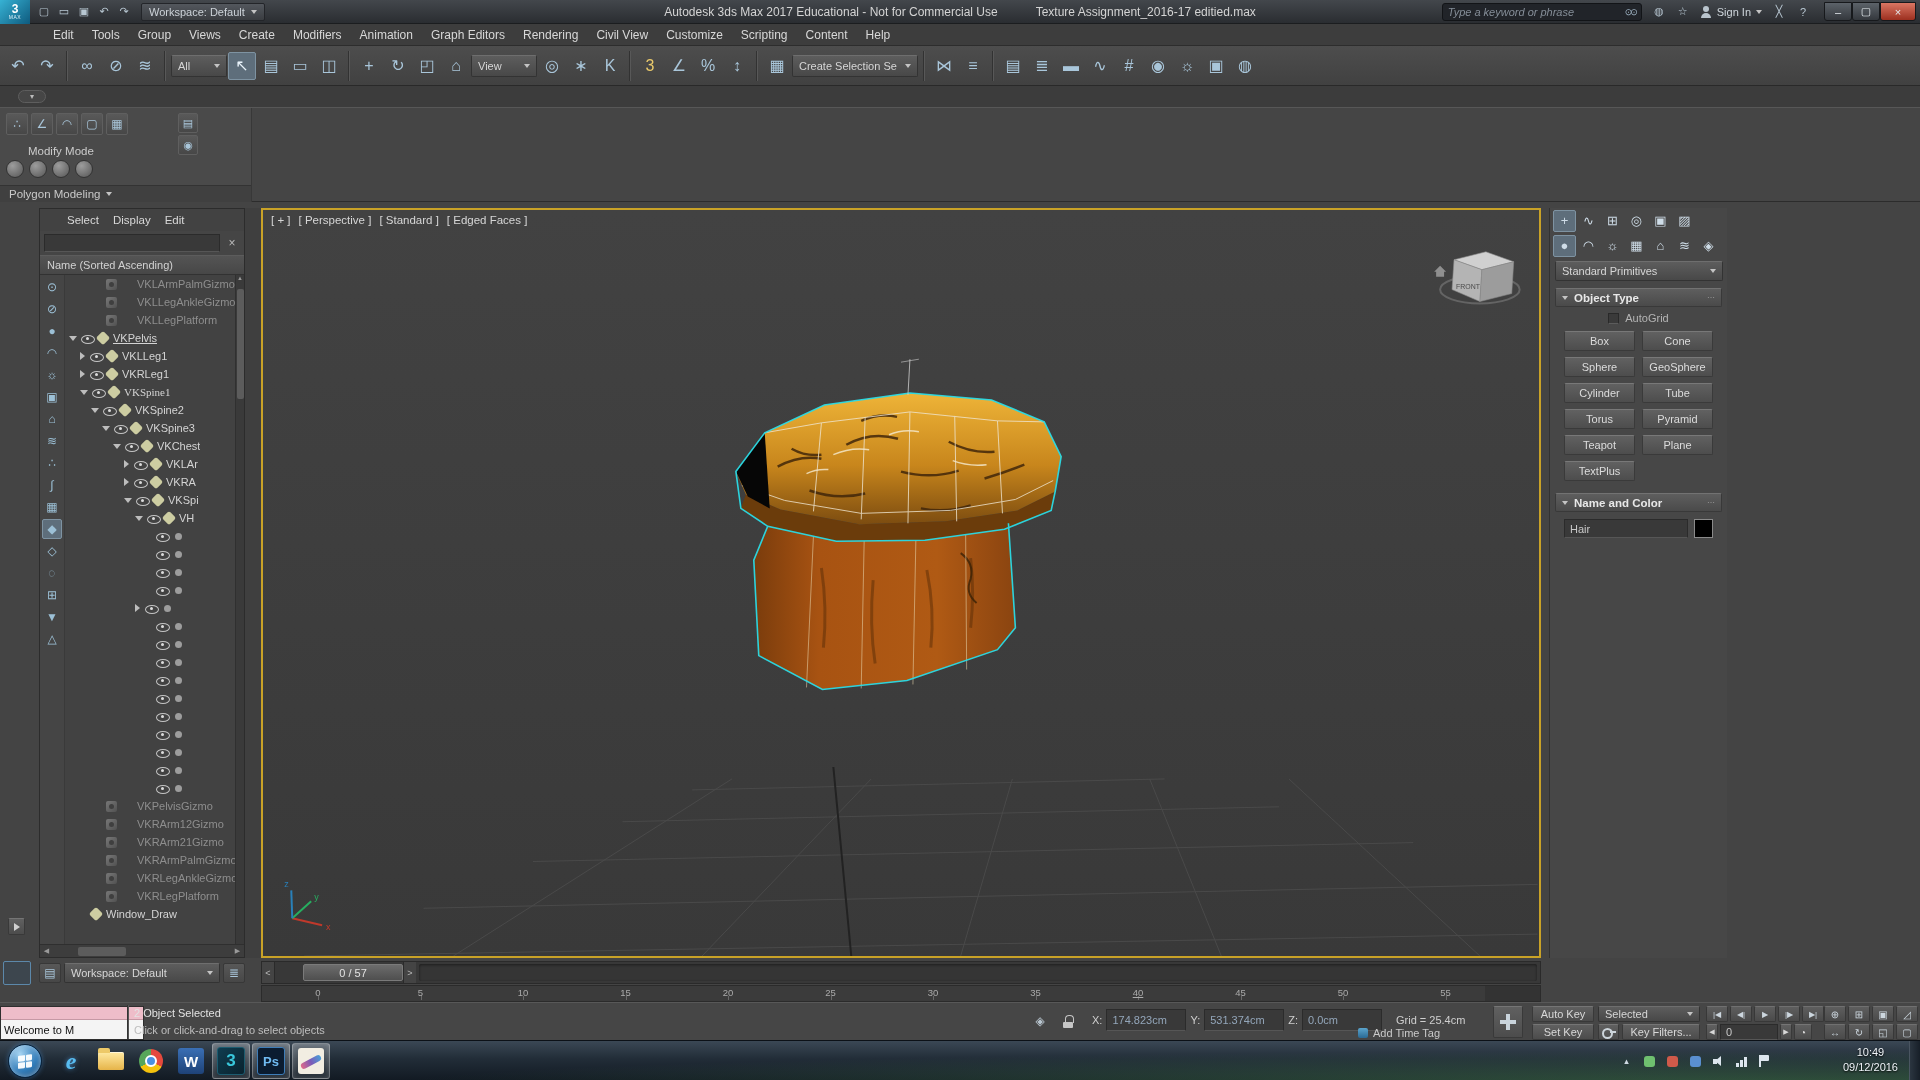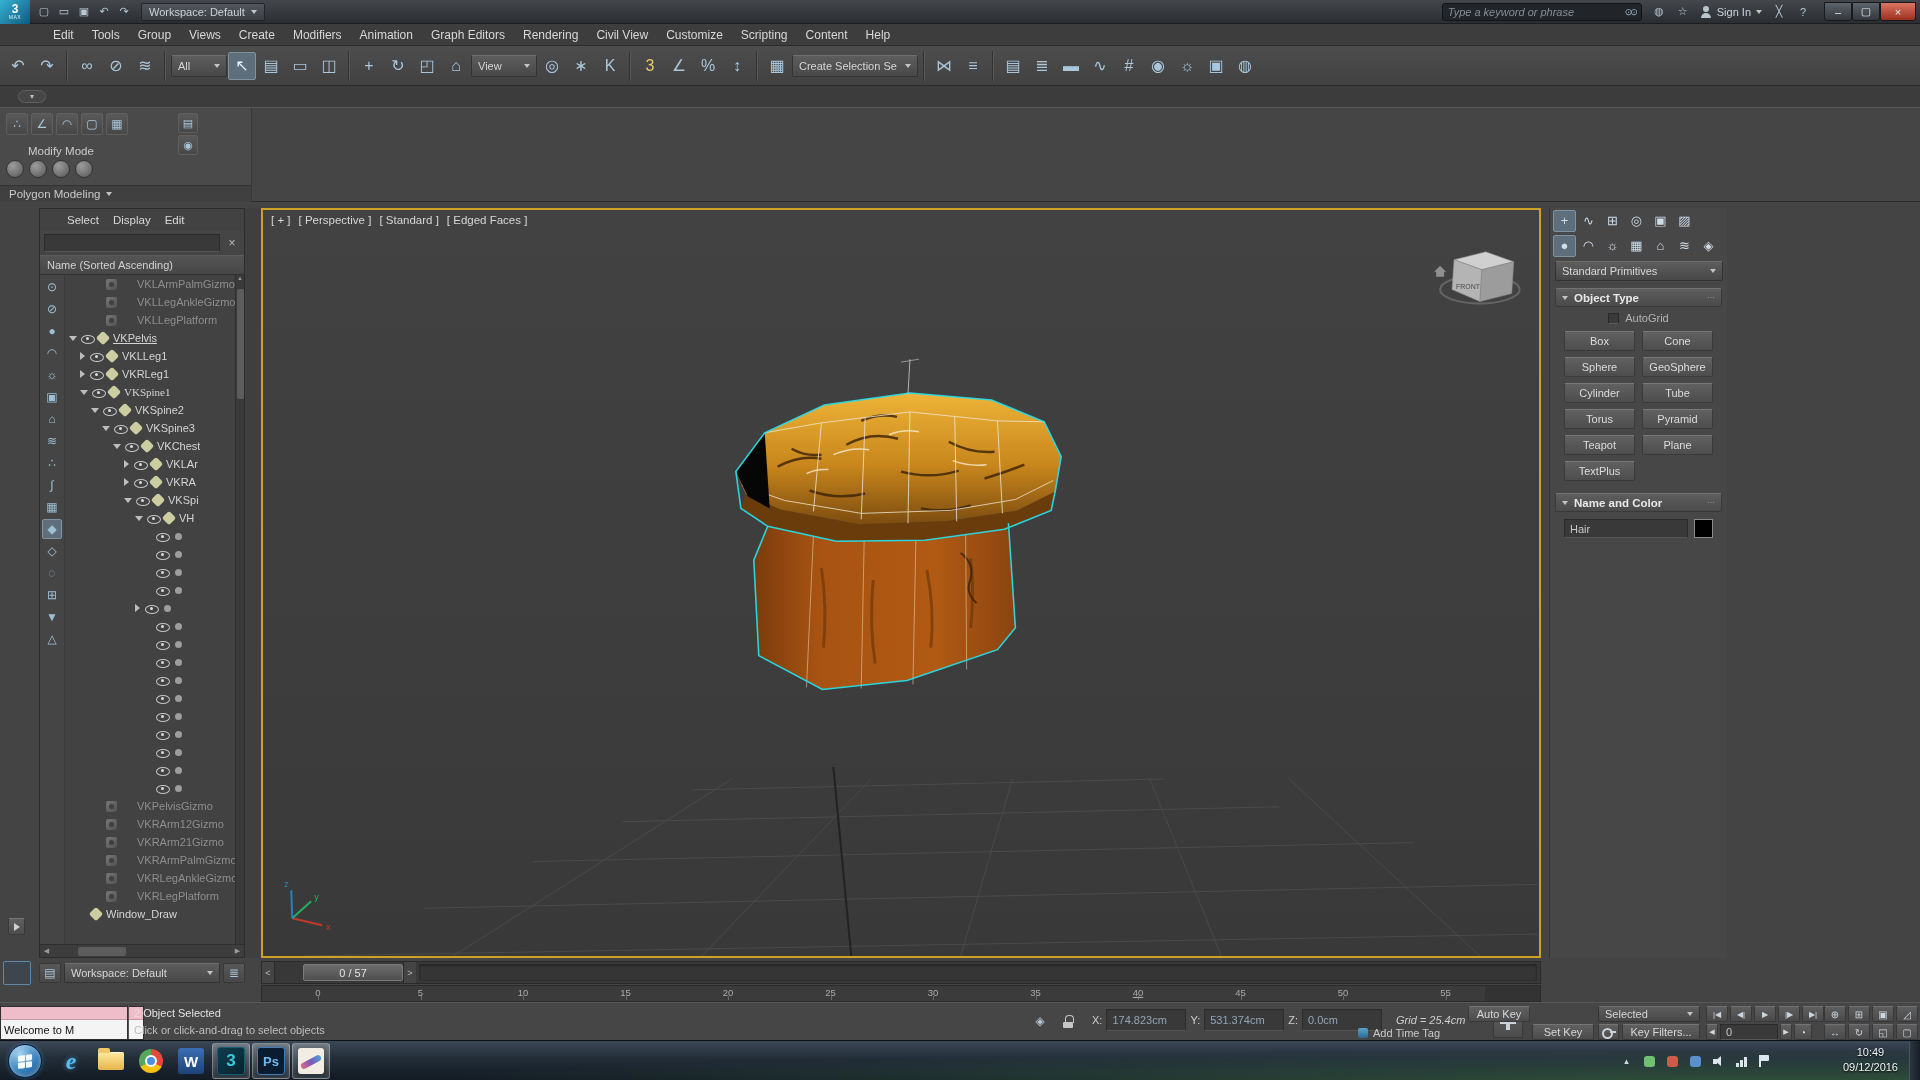--- a/index.html
+++ b/index.html
@@ -233,6 +233,10 @@
     <span>Workspace: Default</span>
     <span class="caret"></span>
   </button>
+  <div class="title-text">
+    <span>Autodesk 3ds Max 2017 Educational - Not for Commercial Use</span>
+    <span class="titlegap">Texture Assignment_2016-17 editied.max</span>
+  </div>
   <div class="tb-right">
     <div class="searchbox">
       <input placeholder="Type a keyword or phrase" style="">

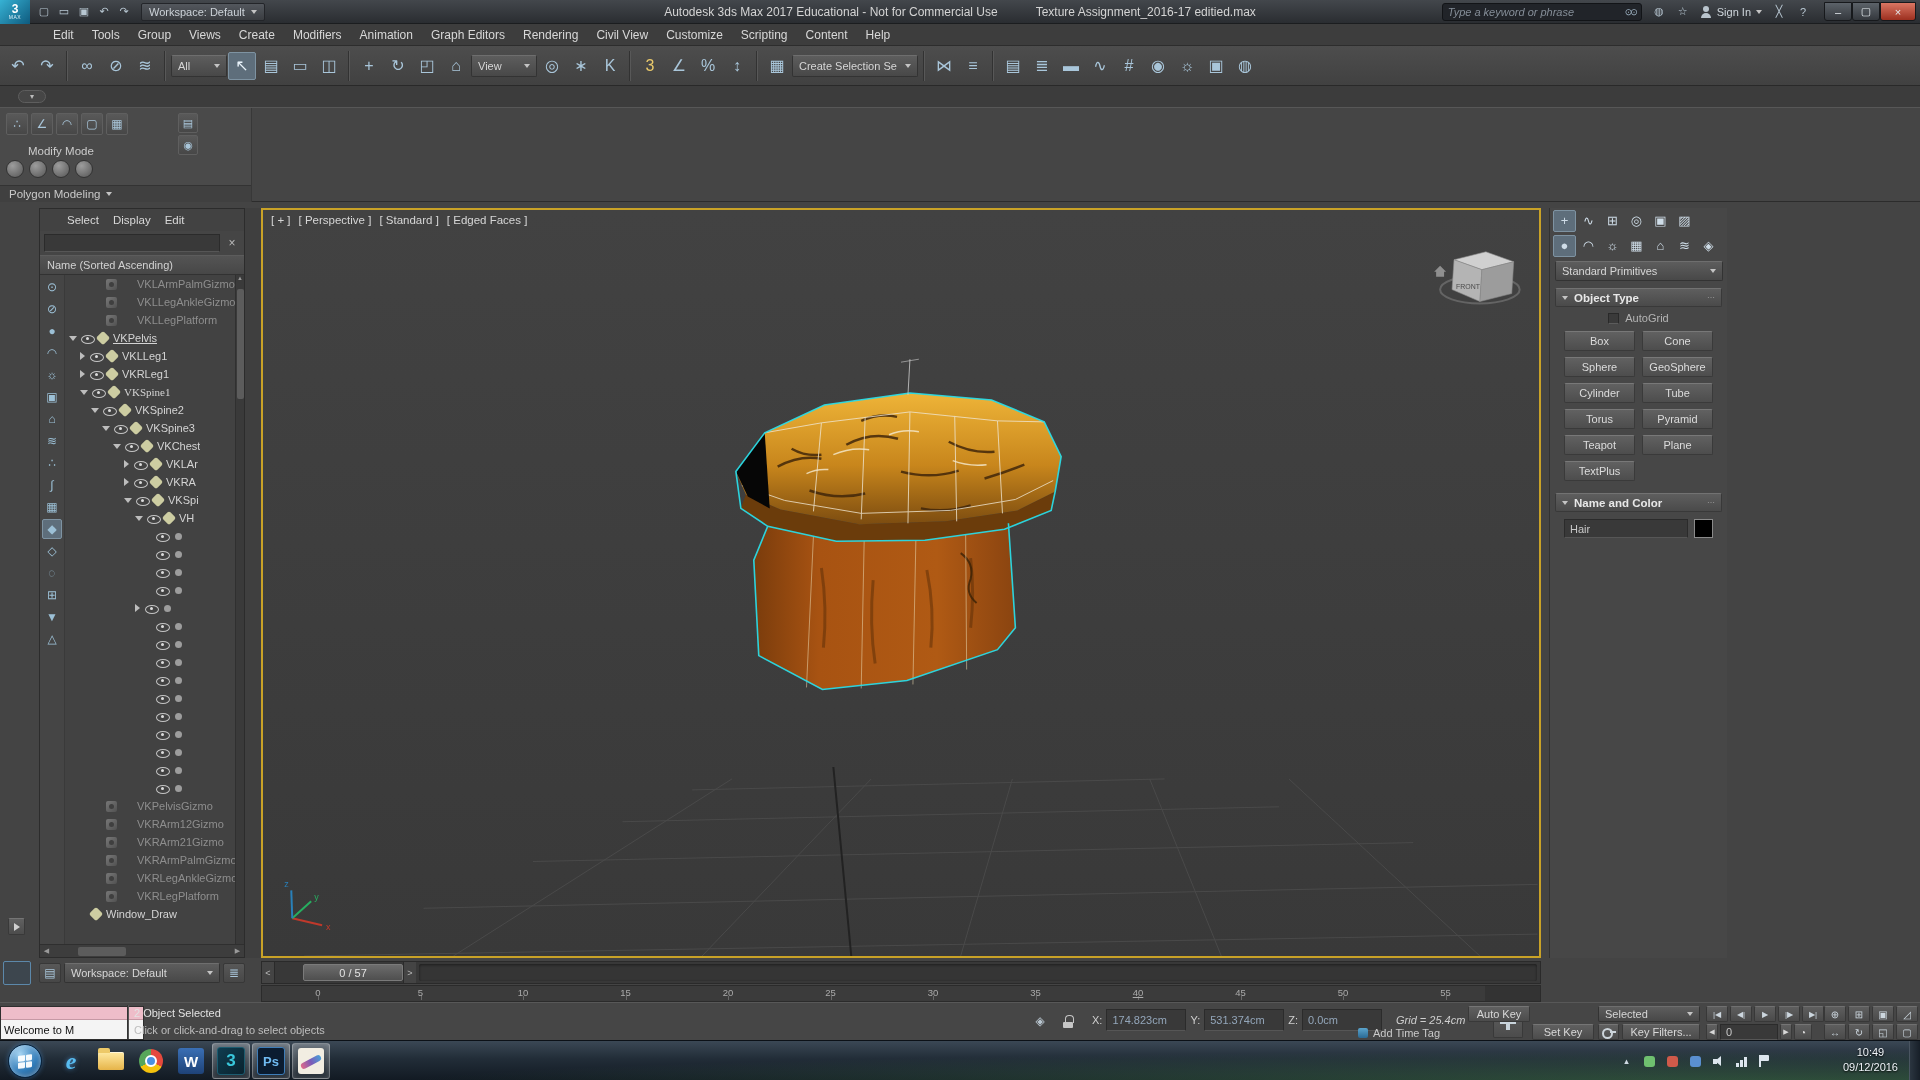--- a/index.html
+++ b/index.html
@@ -158,7 +158,7 @@
 .locki::after{content:"";position:absolute;bottom:0;left:0;width:10px;height:6px;background:#c6c6c6;border-radius:1px;}
 .coords{left:1092px;top:6px;display:flex;align-items:center;gap:4px;font-size:11px;color:#cfcfcf;}
 .coords .cfield{width:80px;height:22px;display:flex;align-items:center;padding-left:5px;color:#93a6ba;}
-.coords .grid-lab{margin-left:10px;font-style:italic;}
+.coords .grid-lab{margin-left:10px;}
 .addtag{left:1358px;top:24px;display:flex;align-items:center;gap:5px;font-size:11px;color:#c9c9c9;}
 .tagico{width:10px;height:10px;background:linear-gradient(#5ba4cc,#2a6a94);border-radius:2px;}
 .absmode{left:1493px;top:3px;width:30px;height:32px;display:flex;align-items:center;justify-content:center;}

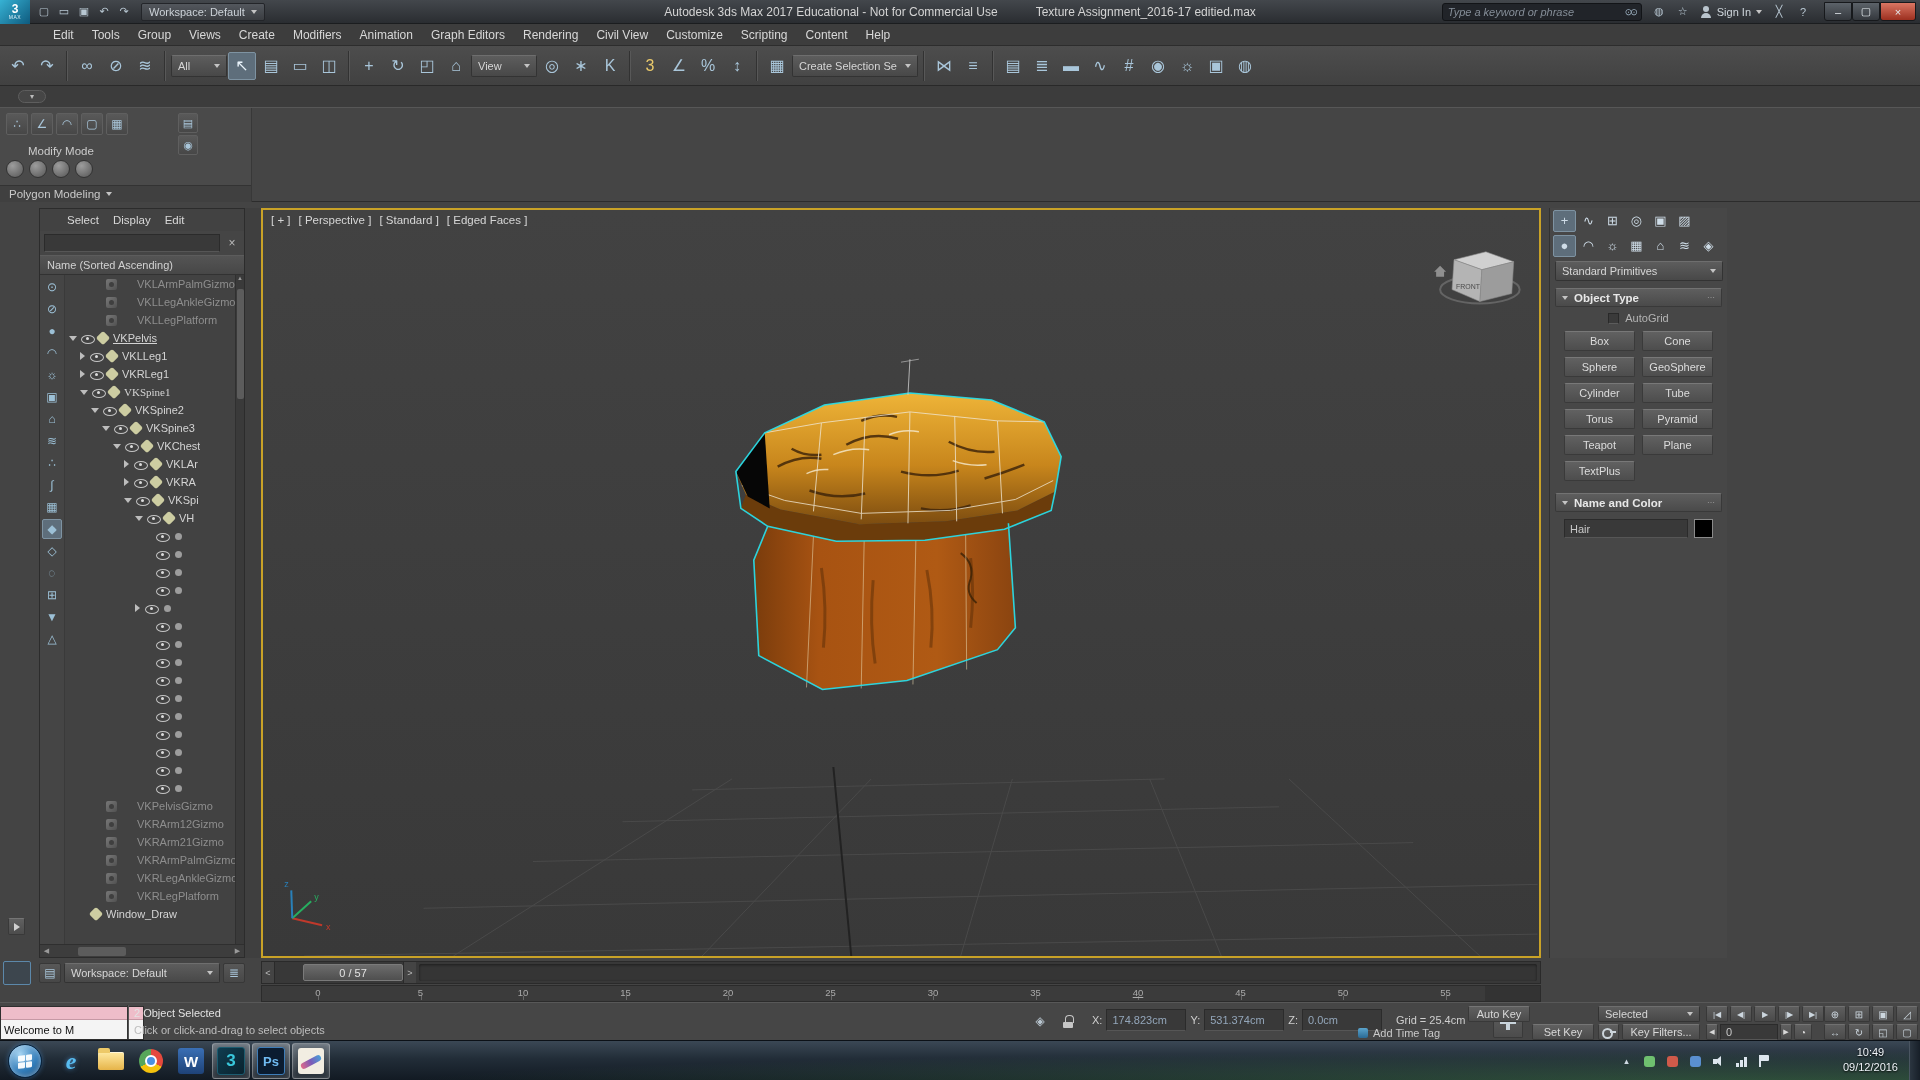--- a/index.html
+++ b/index.html
@@ -165,7 +165,7 @@
 .plusi{position:relative;width:16px;height:16px;}
 .plusi::before{content:"";position:absolute;left:6px;top:0;width:4px;height:16px;background:#c9d4dc;}
 .plusi::after{content:"";position:absolute;left:0;top:6px;width:16px;height:4px;background:#c9d4dc;}
-.akey{left:1468px;top:3px;width:62px;height:16px;}
+.akey{left:1532px;top:3px;width:62px;height:16px;}
 .skey{left:1532px;top:21px;width:62px;height:16px;}
 .sel-dd{left:1598px;top:3px;width:102px;height:16px;}
 .keybtn{left:1598px;top:21px;width:21px;height:16px;}

